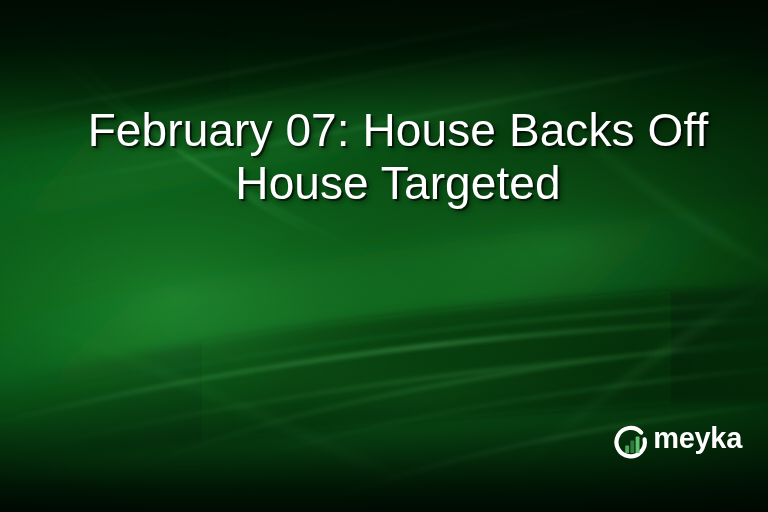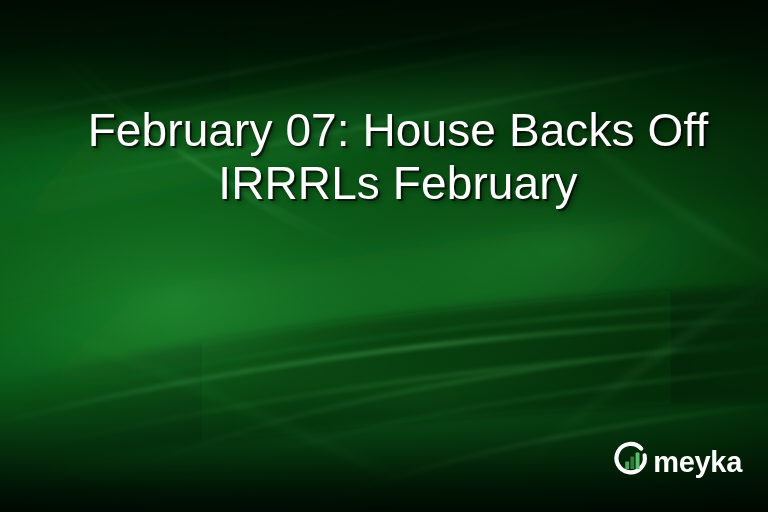--- a/index.html
+++ b/index.html
@@ -207,7 +207,7 @@
 
   <div id="title-block">
     <span class="title-line">February 07: House Backs Off</span>
-    <span class="title-line">IRRRLs February</span>
+    <span class="title-line">House Targeted</span>
   </div>
 
   <div id="logo">

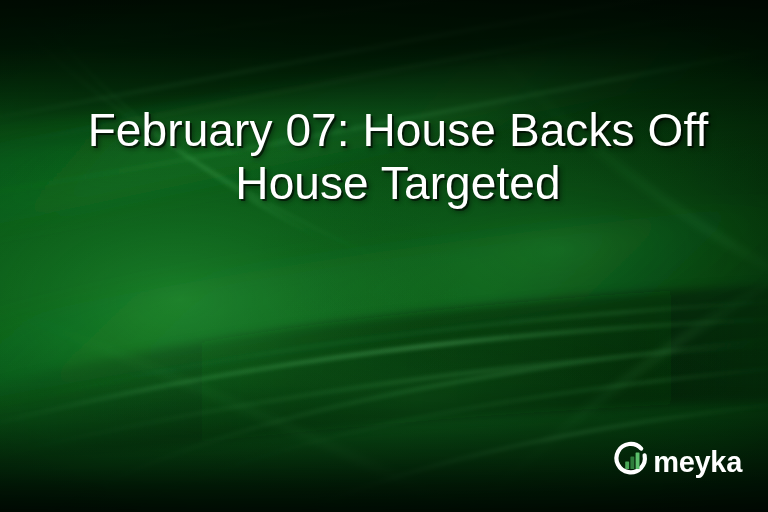--- a/index.html
+++ b/index.html
@@ -78,9 +78,8 @@
   #logo {
     position: absolute;
     right: 26px;
-    bottom: 28px;
+    bottom: 44px;
     display: flex;
-    align-items: center;
     gap: 2px;
     z-index: 6;
   }

